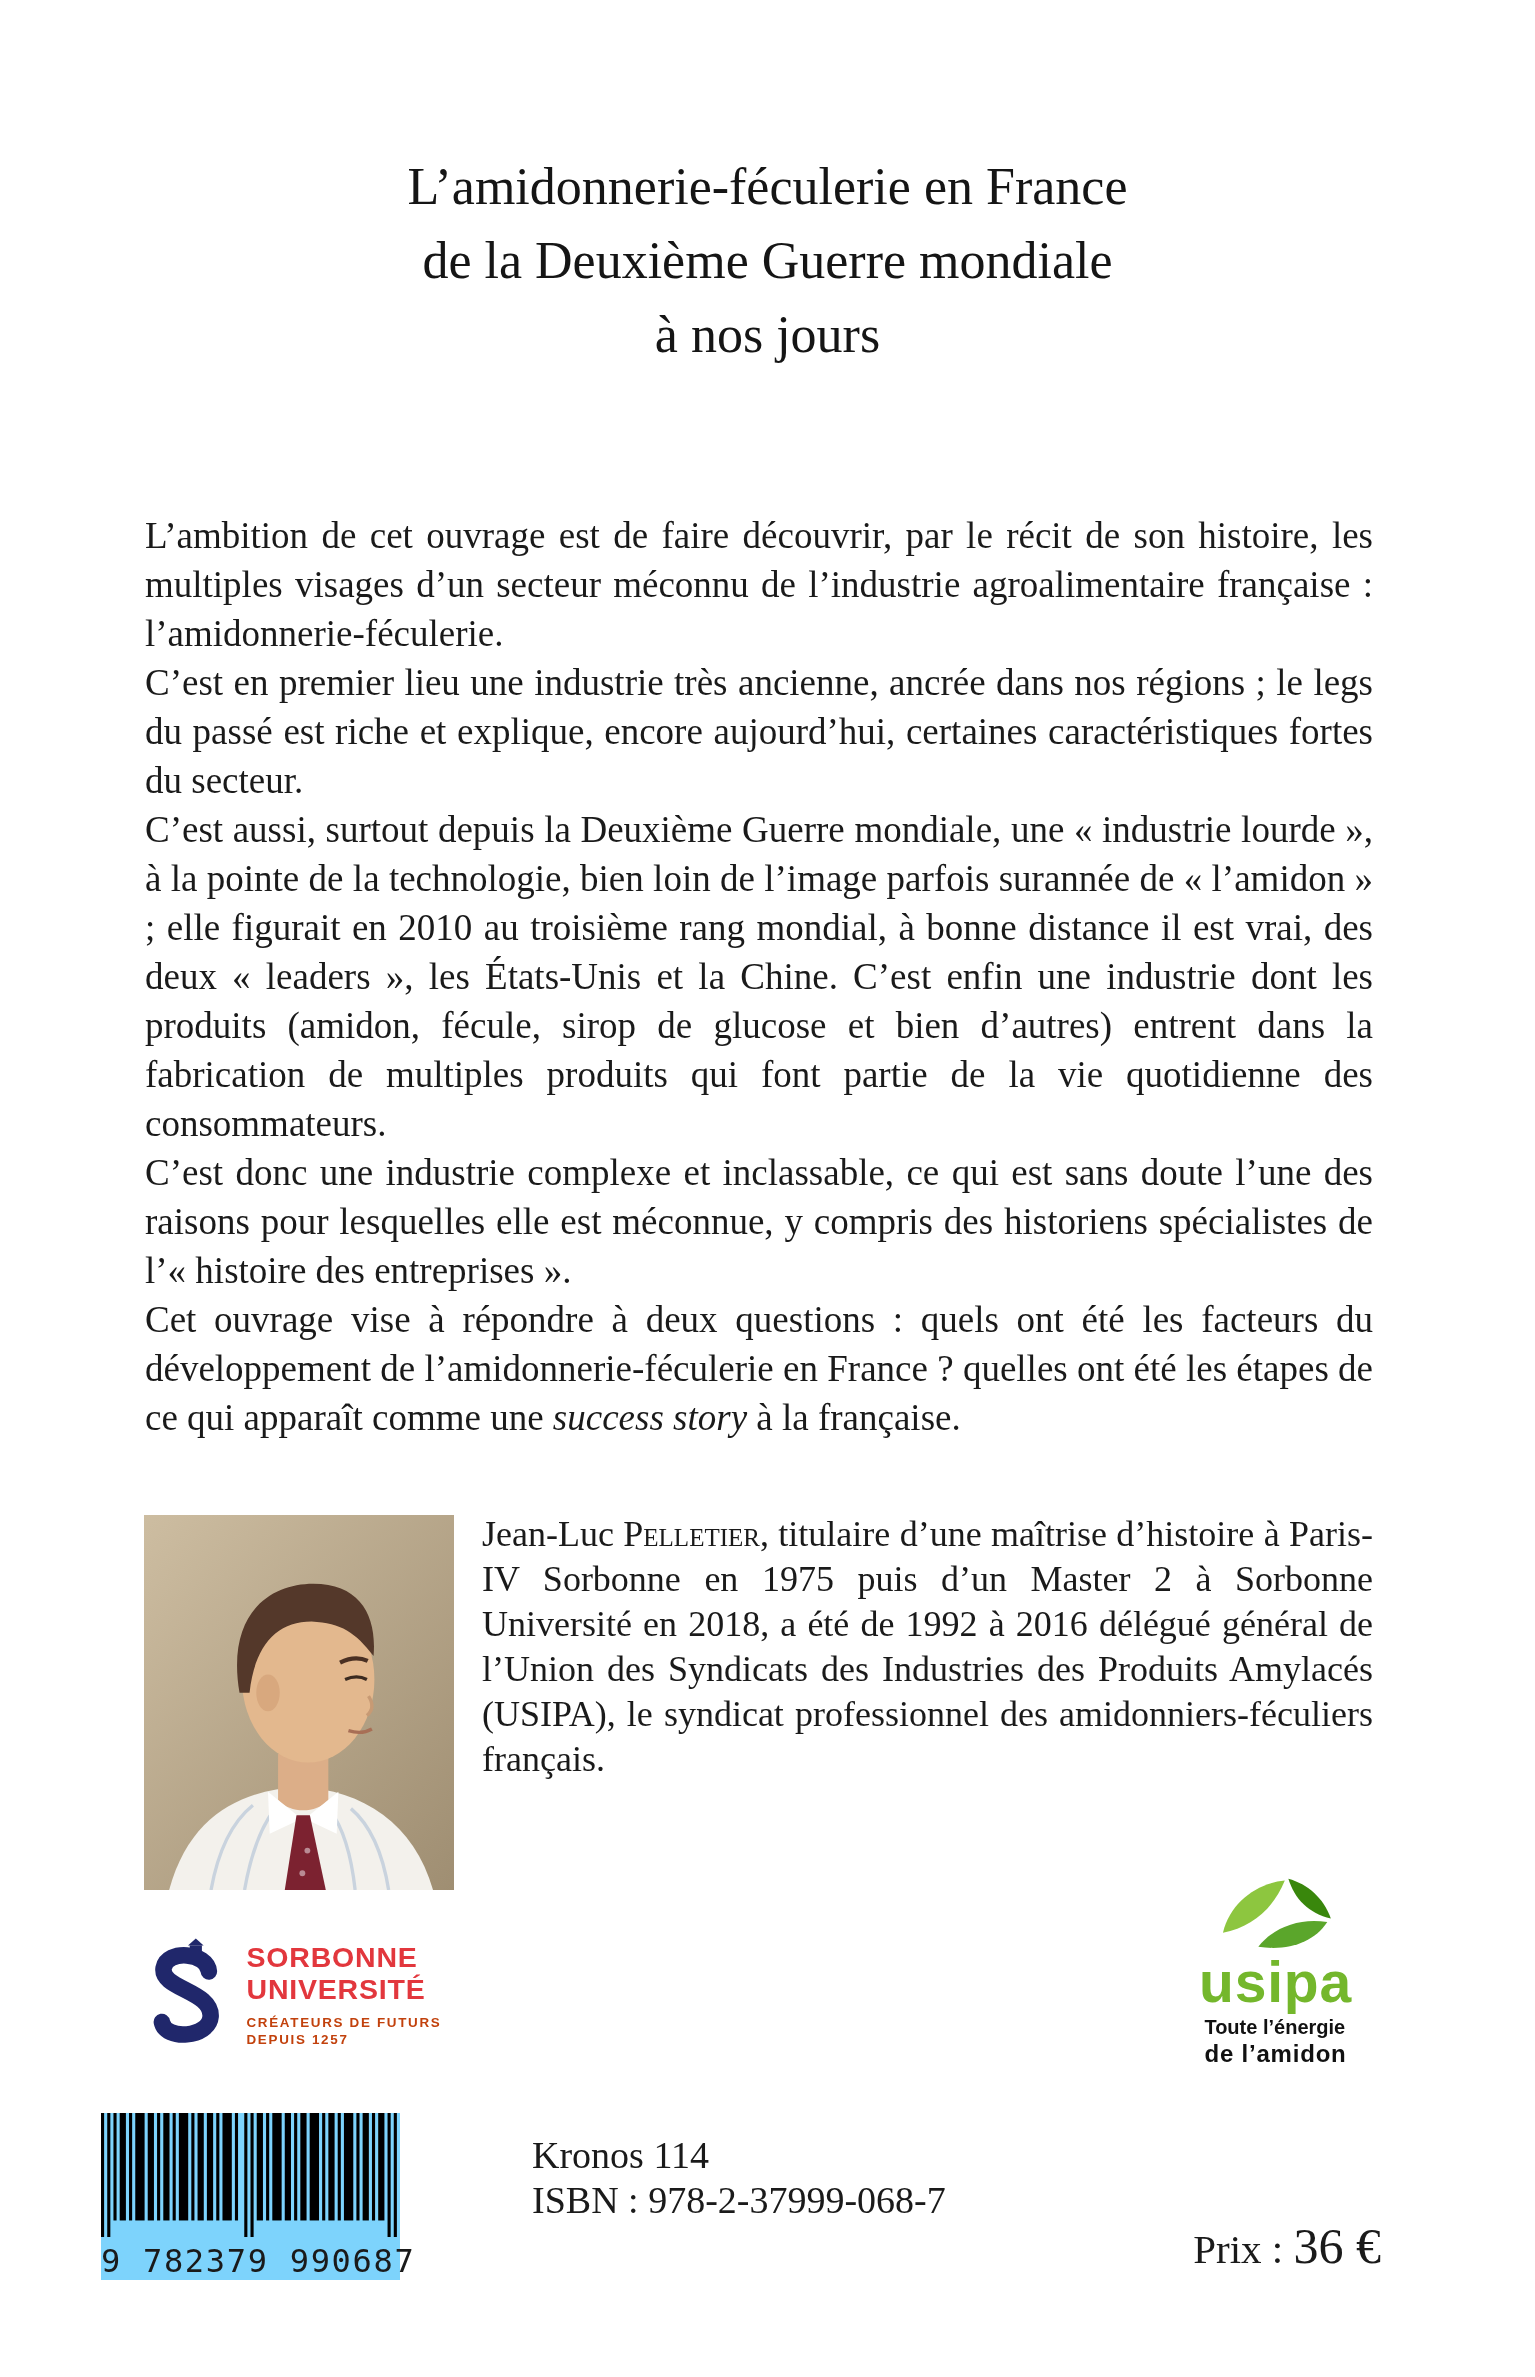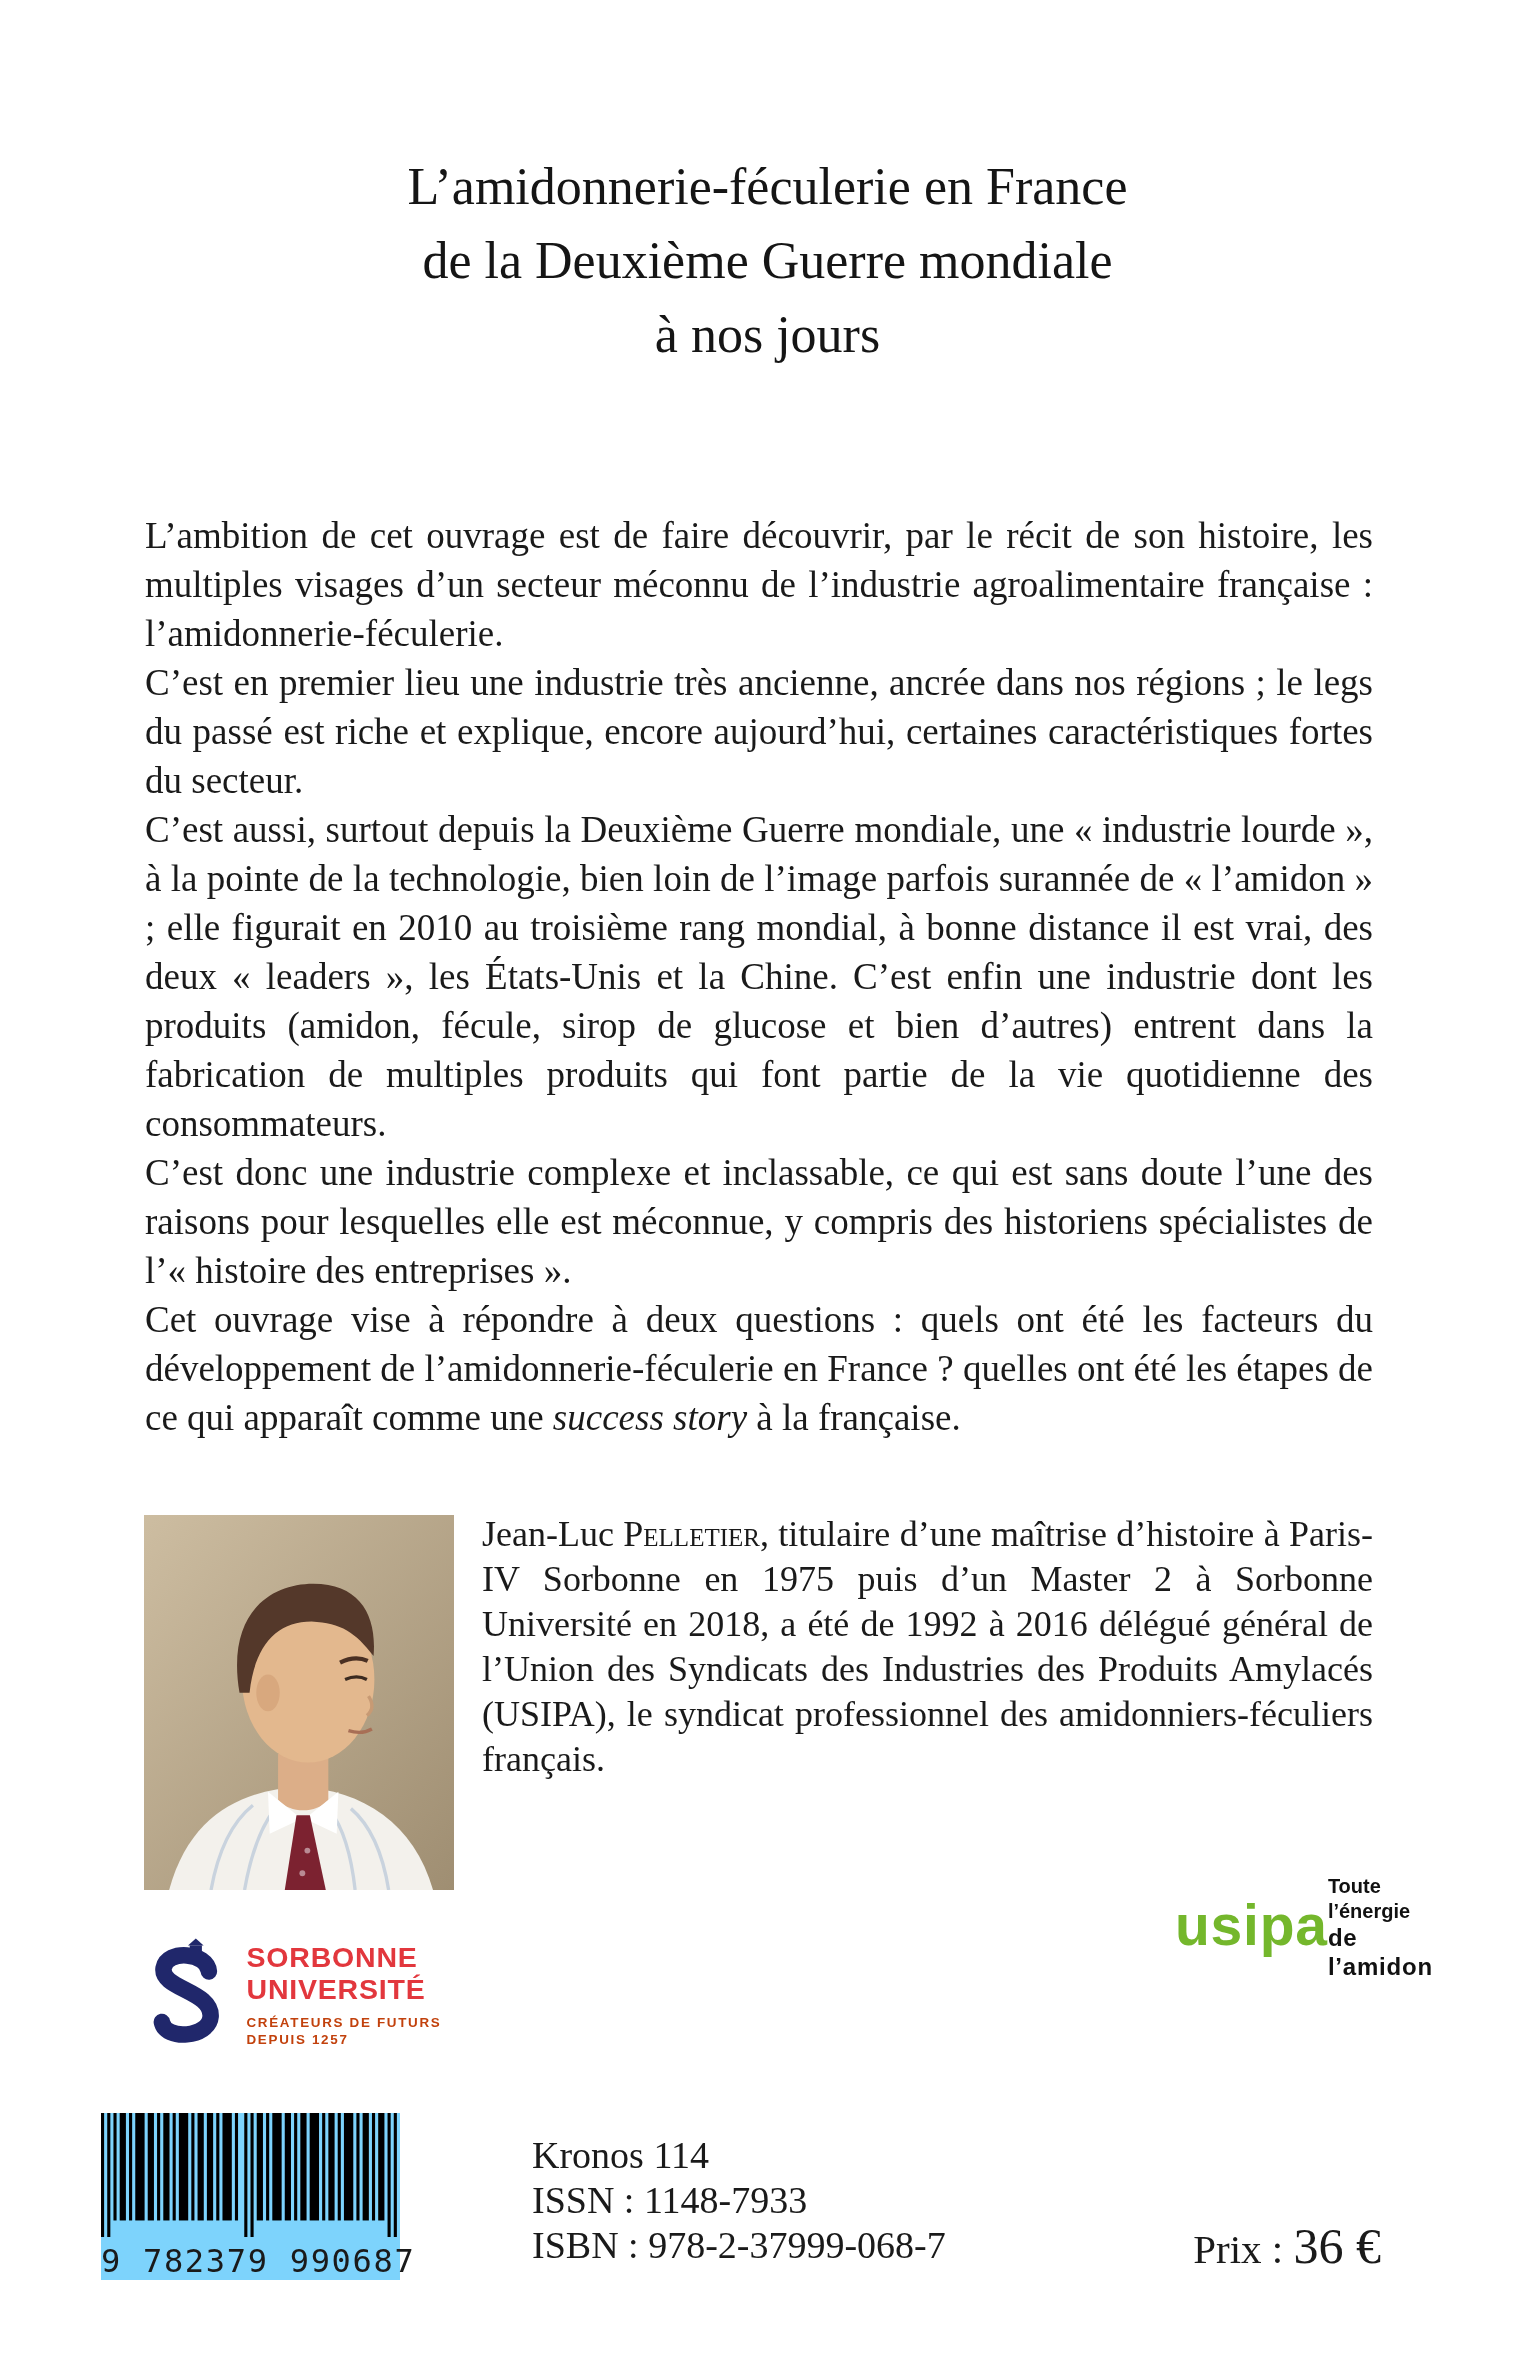--- a/index.html
+++ b/index.html
@@ -58,7 +58,7 @@
   .usipa {
     position:absolute; right:159px; top:1857px;
     width:201px;
-    display:flex; flex-direction:row; align-items:center;
+    display:flex; flex-direction:column; align-items:center;
     font-family:"Liberation Sans", sans-serif;
   }
   .usipa-wordmark {

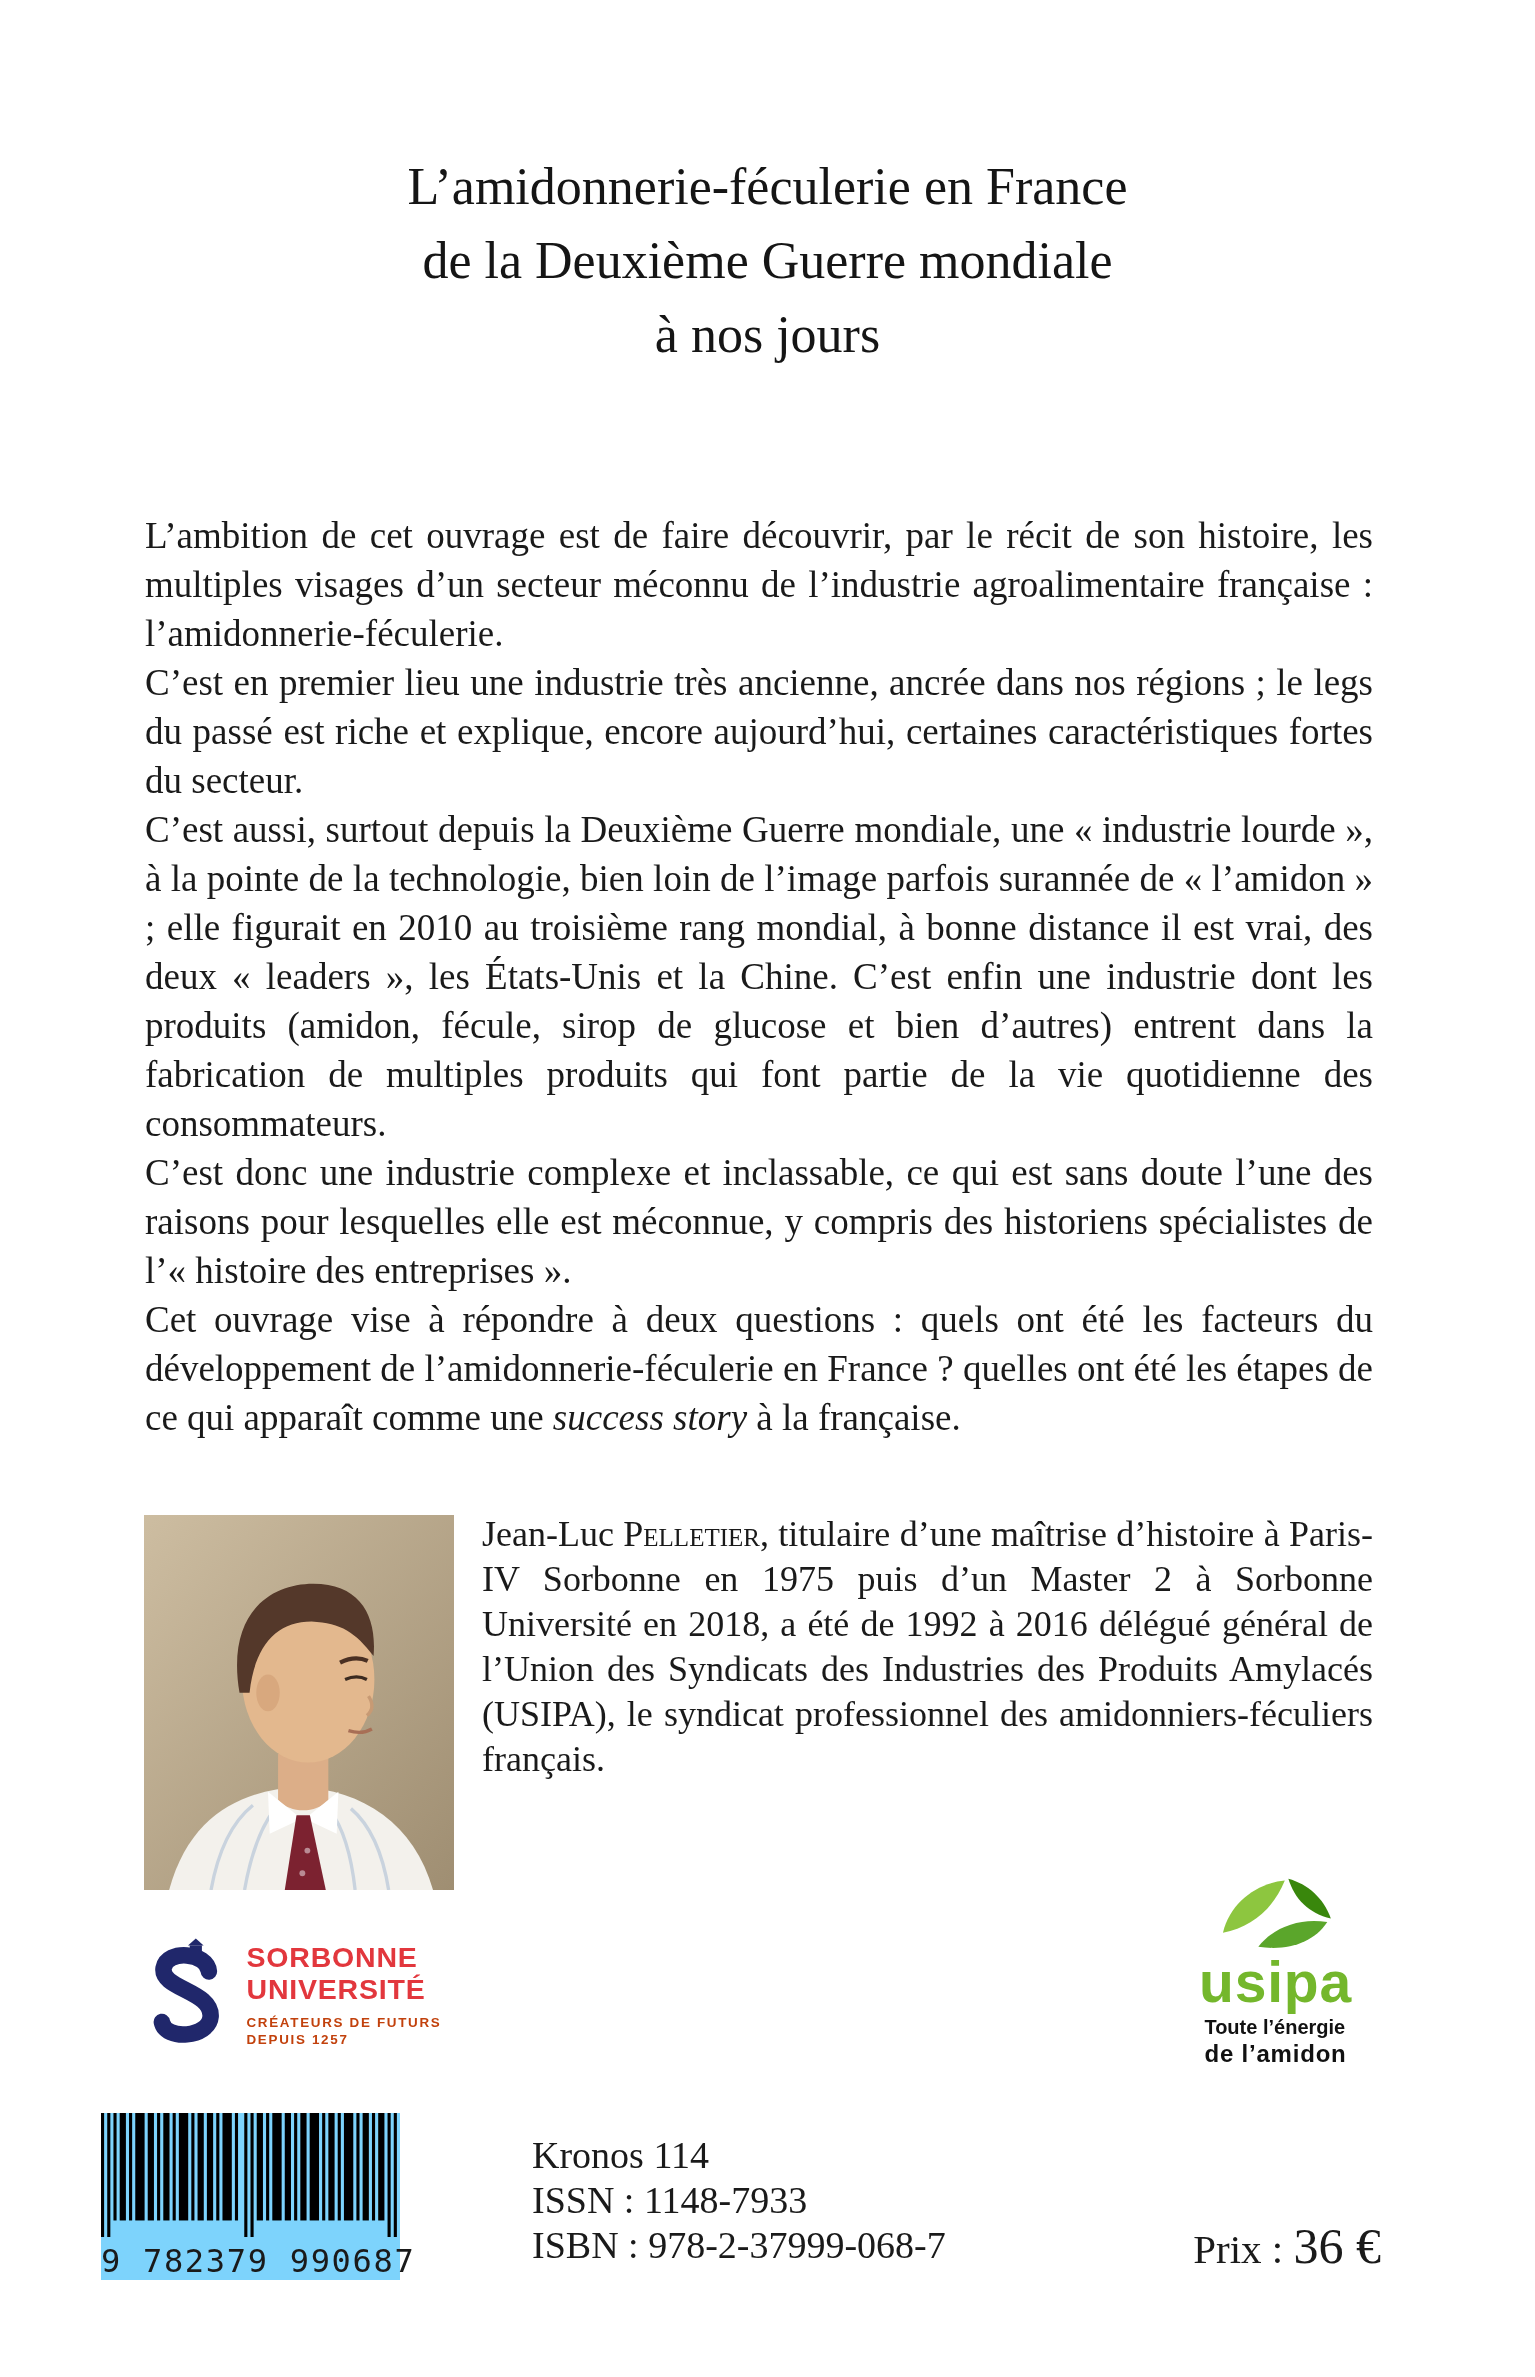--- a/index.html
+++ b/index.html
@@ -221,7 +221,6 @@
 
   <div class="refs">
     <div>Kronos 114</div>
-    <div>ISSN : 1148-7933</div>
     <div>ISBN : 978-2-37999-068-7</div>
   </div>
 

